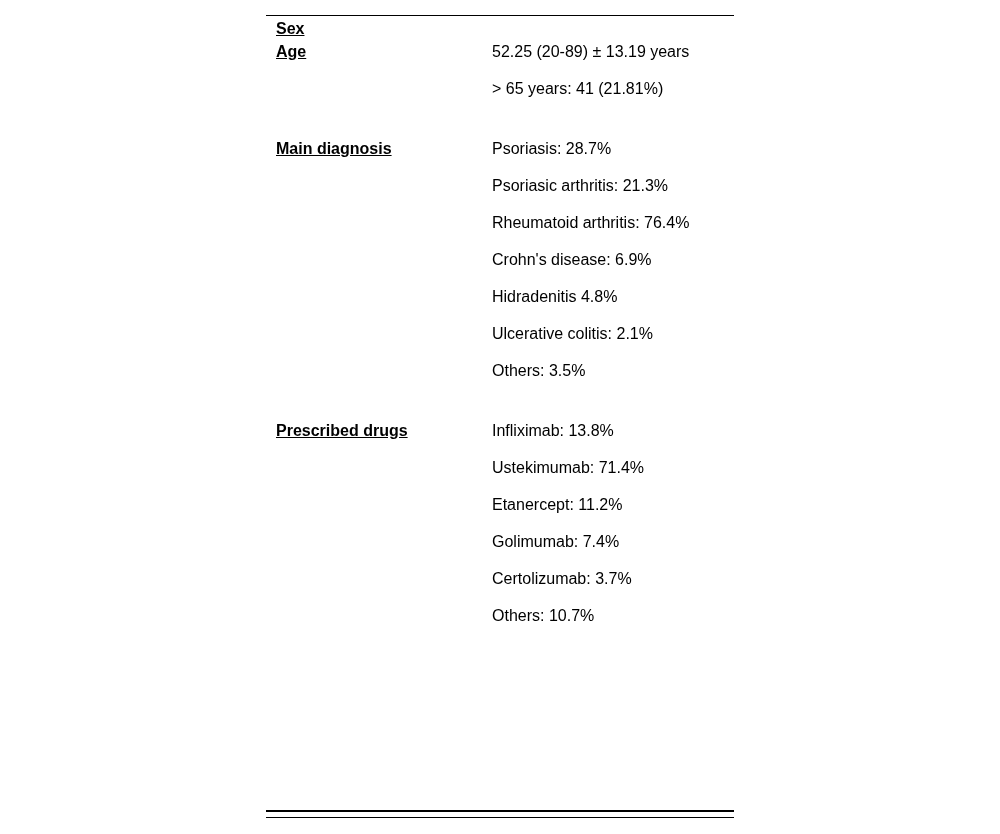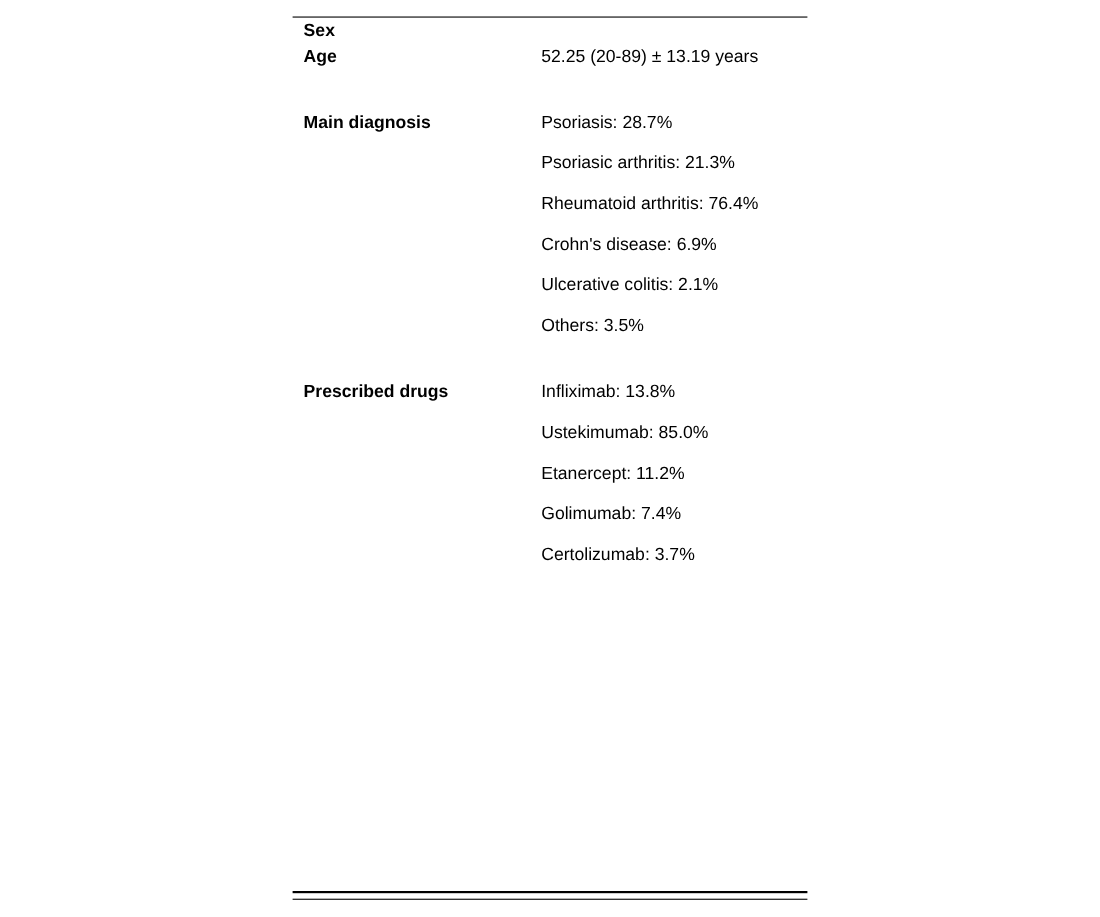--- a/index.html
+++ b/index.html
@@ -8,7 +8,7 @@
     .table-wrap { position: absolute; left: 266px; top: 15px; width: 468px; }
     .top-rule { height: 0; border-top: 1px solid #000; }
     .section { position: relative; }
-    .label { position: absolute; left: 10px; font-weight: bold; line-height: 24px; }
+    .label { position: absolute; left: 10px; font-weight: bold; line-height: 24px; text-decoration: underline; }
     .values { margin-left: 226px; }
     .value { height: 37px; line-height: 24px; }
     .gap { height: 23px; }

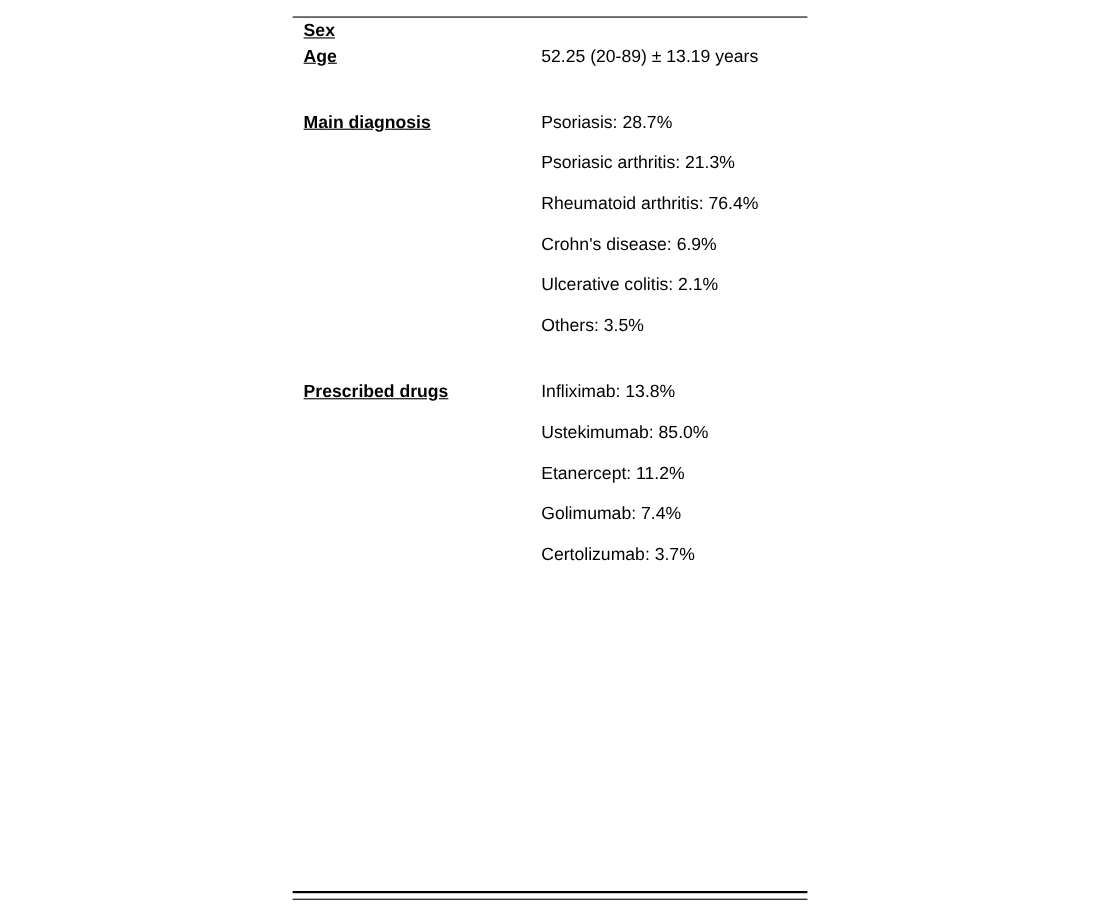--- a/index.html
+++ b/index.html
@@ -33,6 +33,7 @@
     <div class="label">Age</div>
     <div class="values">
       <div class="value">52.25 (20-89) ± 13.19 years</div>
+      <div class="value">&gt; 65 years: 41 (21.81%)</div>
     </div>
   </div>
   <div class="gap"></div>

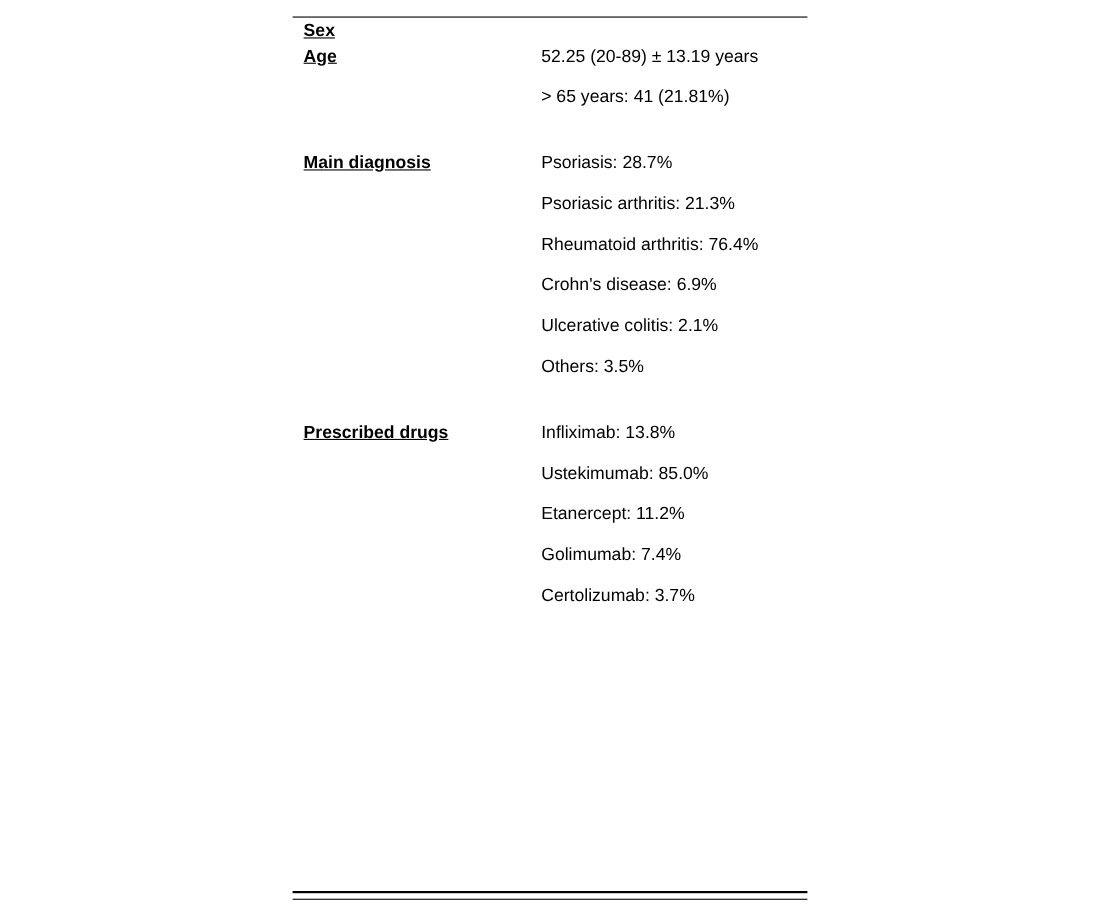--- a/index.html
+++ b/index.html
@@ -45,6 +45,7 @@
       <div class="value">Psoriasic arthritis: 21.3%</div>
       <div class="value">Rheumatoid arthritis: 76.4%</div>
       <div class="value">Crohn's disease: 6.9%</div>
+      <div class="value">Hidradenitis 4.8%</div>
       <div class="value">Ulcerative colitis: 2.1%</div>
       <div class="value">Others: 3.5%</div>
     </div>

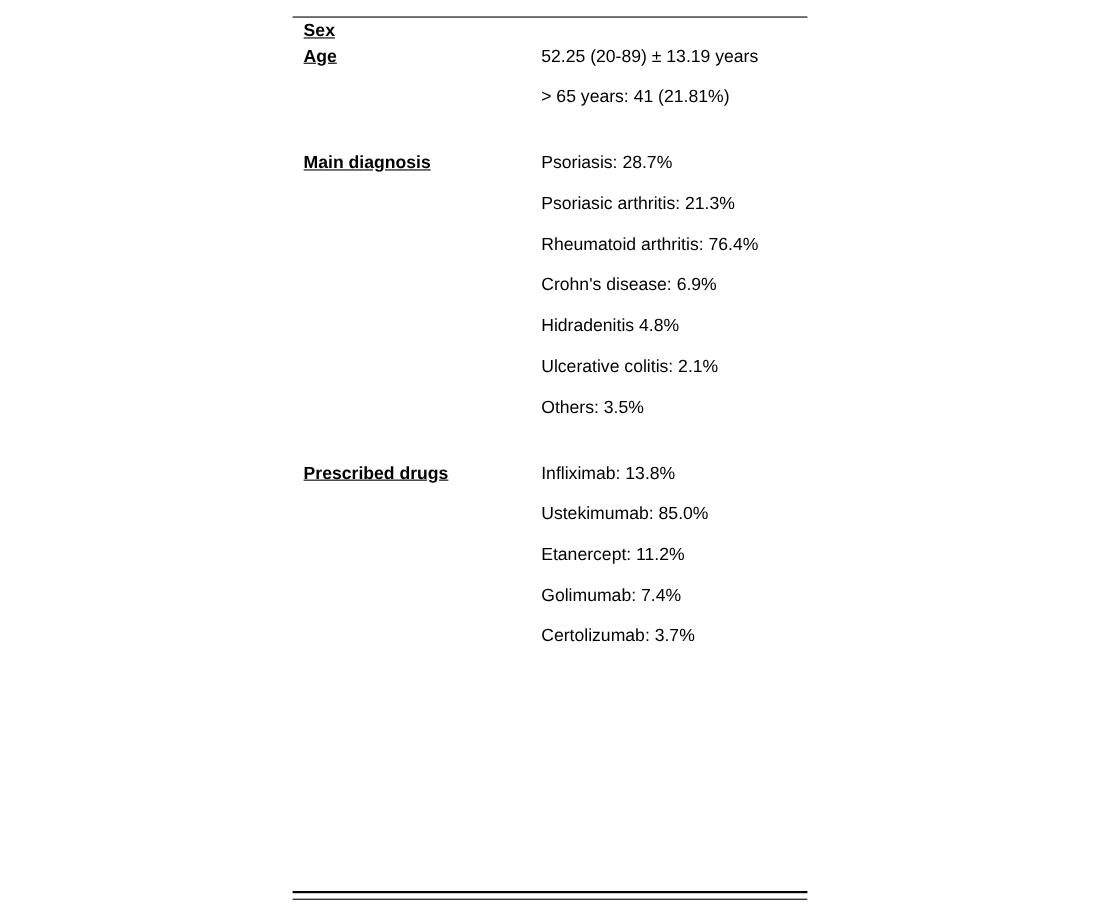--- a/index.html
+++ b/index.html
@@ -56,7 +56,7 @@
     <div class="label">Prescribed drugs</div>
     <div class="values">
       <div class="value">Infliximab: 13.8%</div>
-      <div class="value">Ustekimumab: 85.0%</div>
+      <div class="value">Ustekimumab: 71.4%</div>
       <div class="value">Etanercept: 11.2%</div>
       <div class="value">Golimumab: 7.4%</div>
       <div class="value">Certolizumab: 3.7%</div>

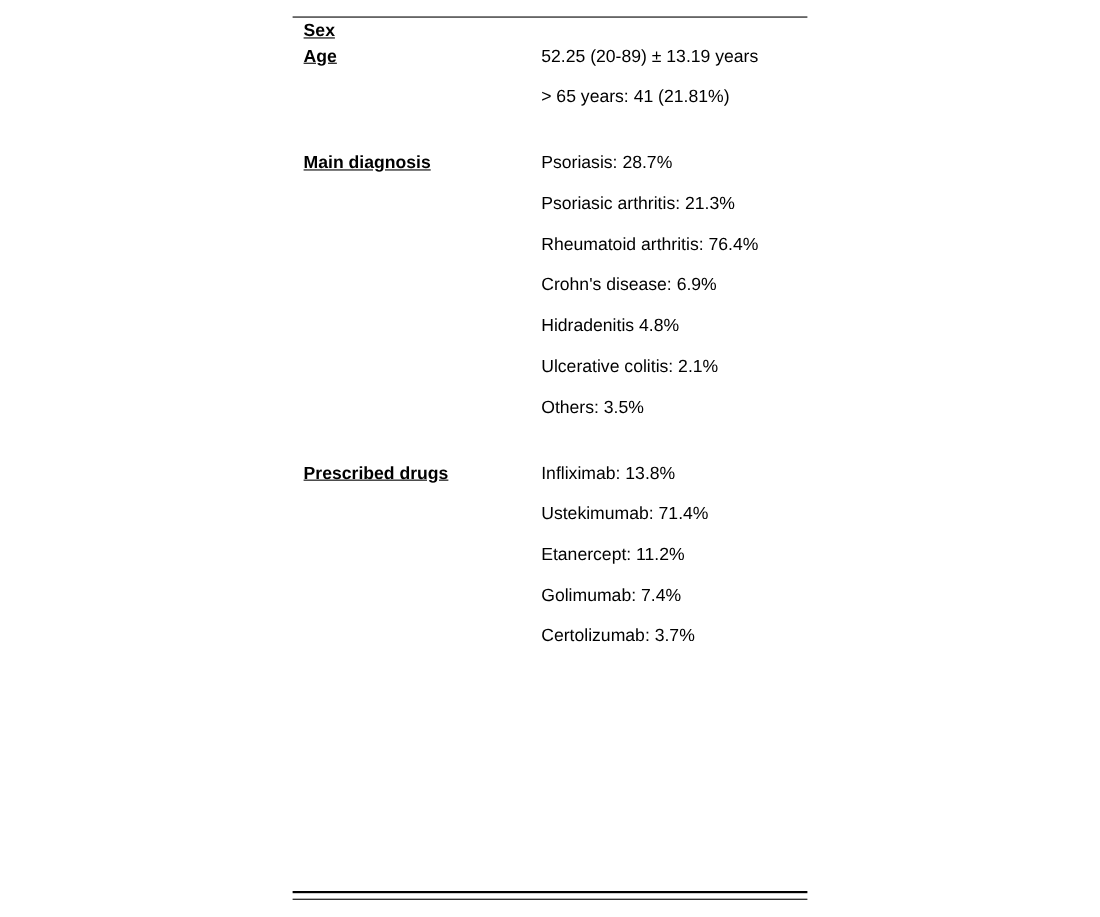--- a/index.html
+++ b/index.html
@@ -60,6 +60,7 @@
       <div class="value">Etanercept: 11.2%</div>
       <div class="value">Golimumab: 7.4%</div>
       <div class="value">Certolizumab: 3.7%</div>
+      <div class="value">Others: 10.7%</div>
     </div>
   </div>
 </div>

